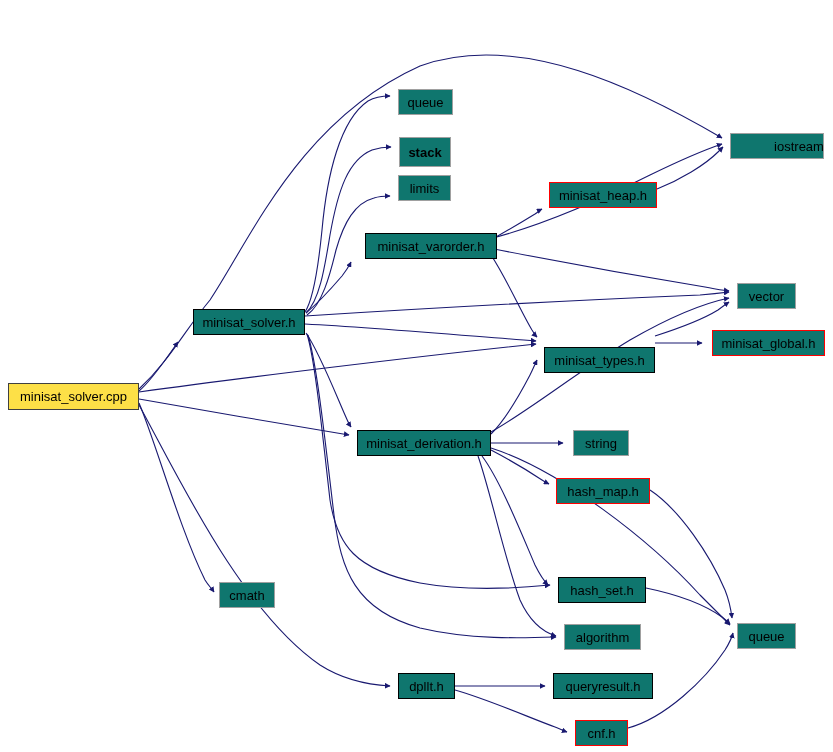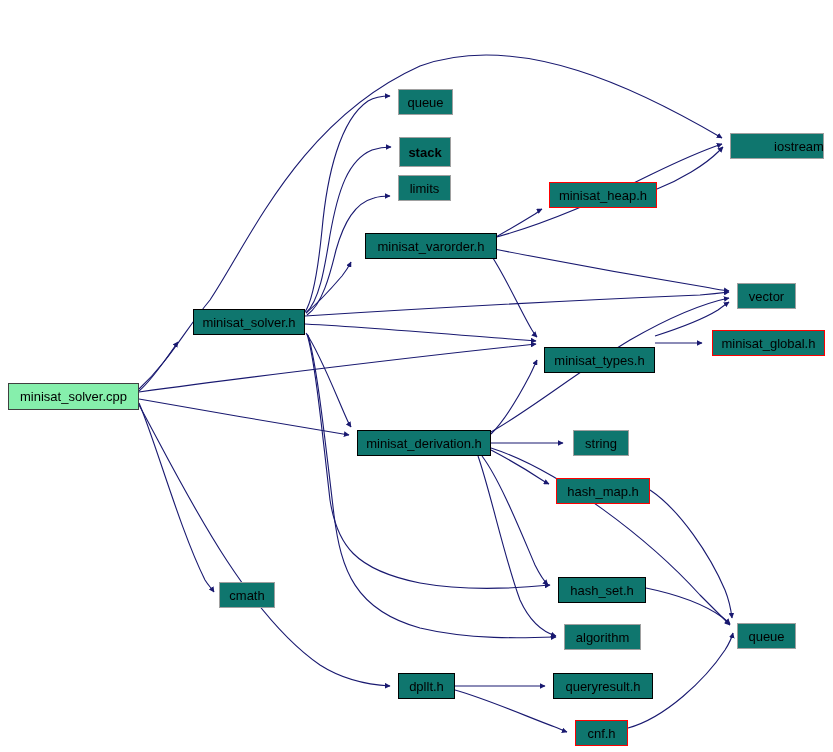--- a/index.html
+++ b/index.html
@@ -44,7 +44,7 @@
     border: 1px solid #ff0000;
   }
   .node.root {
-    background: #86efac;
+    background: #fde047;
     border: 1px solid #404040;
   }
   .node-label {

